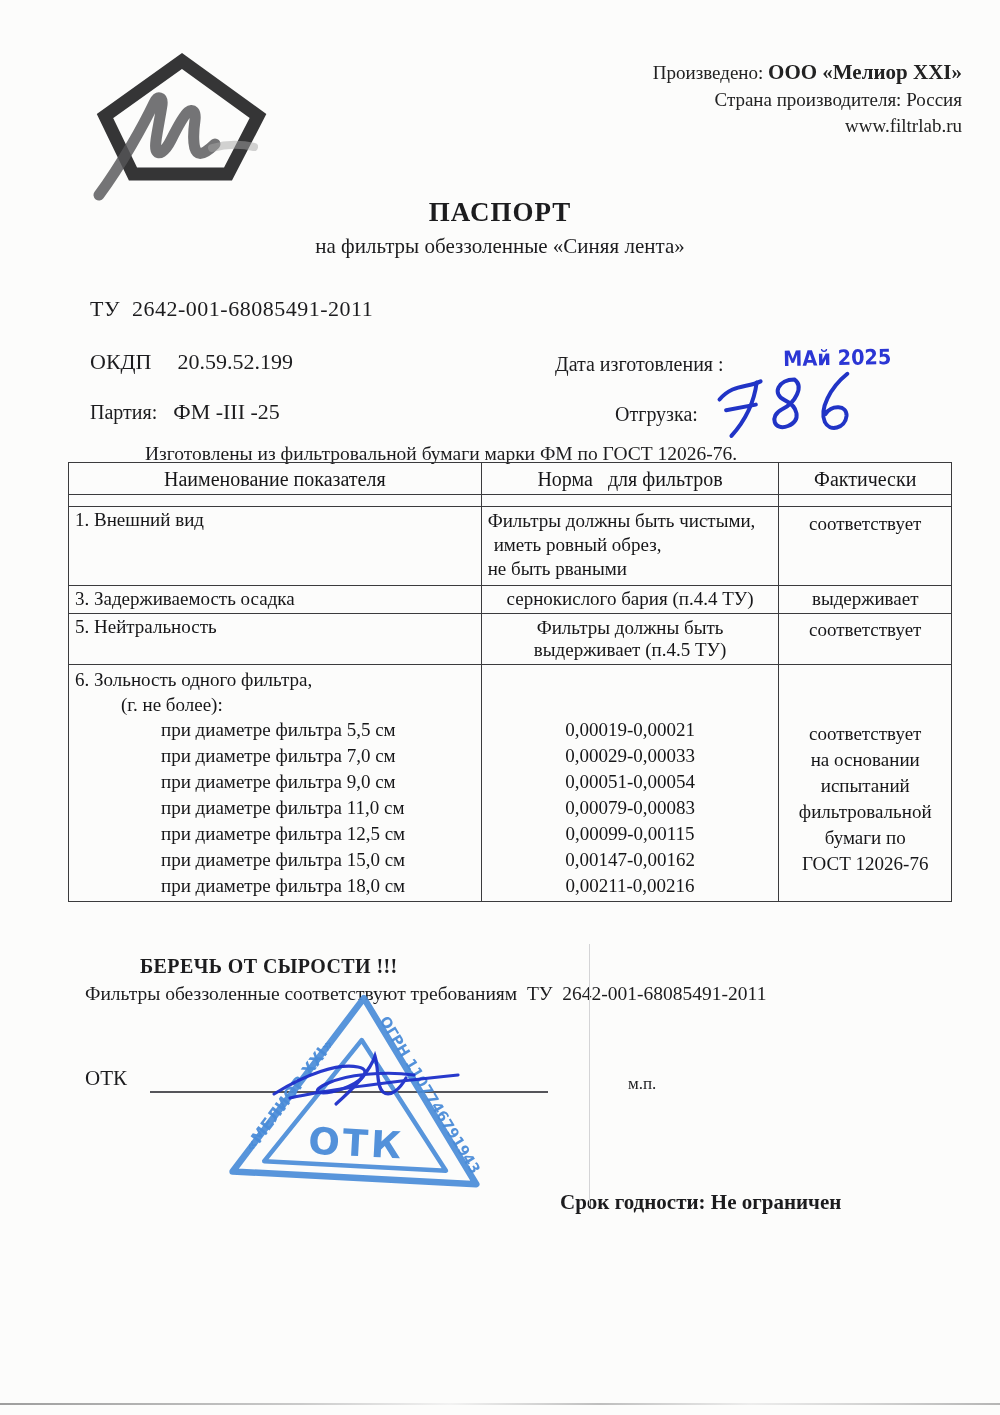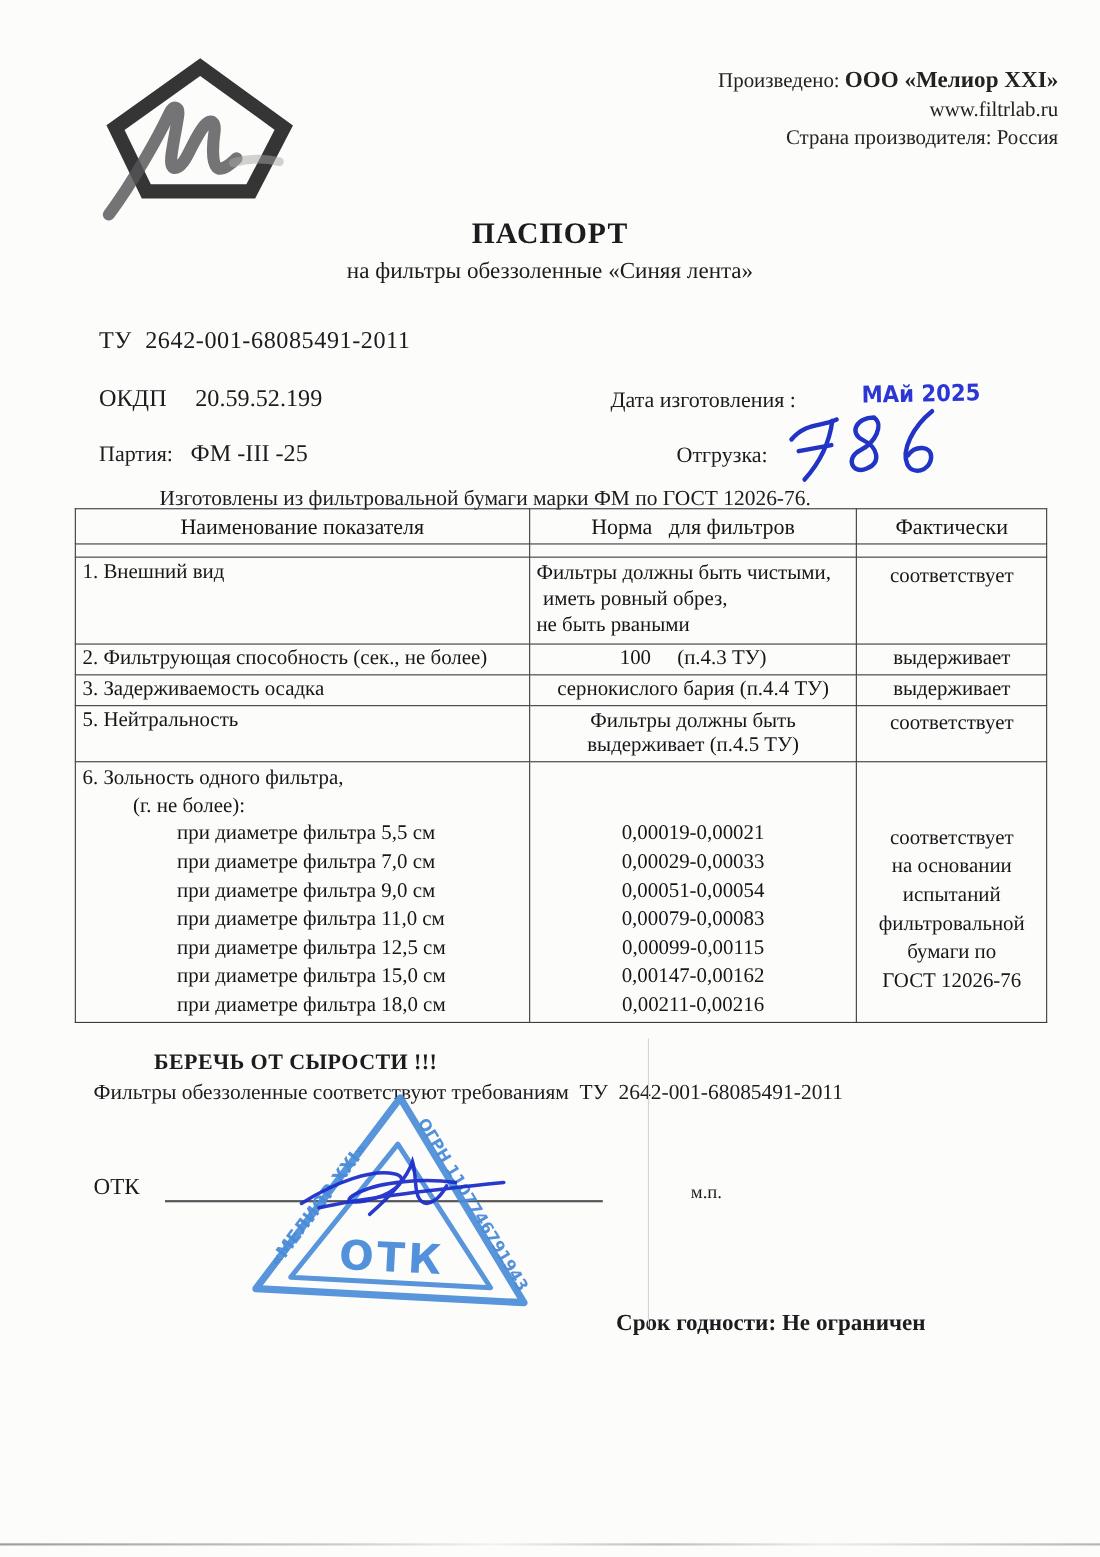--- a/index.html
+++ b/index.html
@@ -75,8 +75,8 @@
 
 <div class="abs hdr-right">
   <div><span class="pre">Произведено: </span><span class="producer pre">ООО «Мелиор XXI»</span></div>
+  <div>Страна производителя: Россия</div>
   <div>www.filtrlab.ru</div>
-  <div>Страна производителя: Россия</div>
 </div>
 
 <div class="abs" style="left:92px;top:52px;">

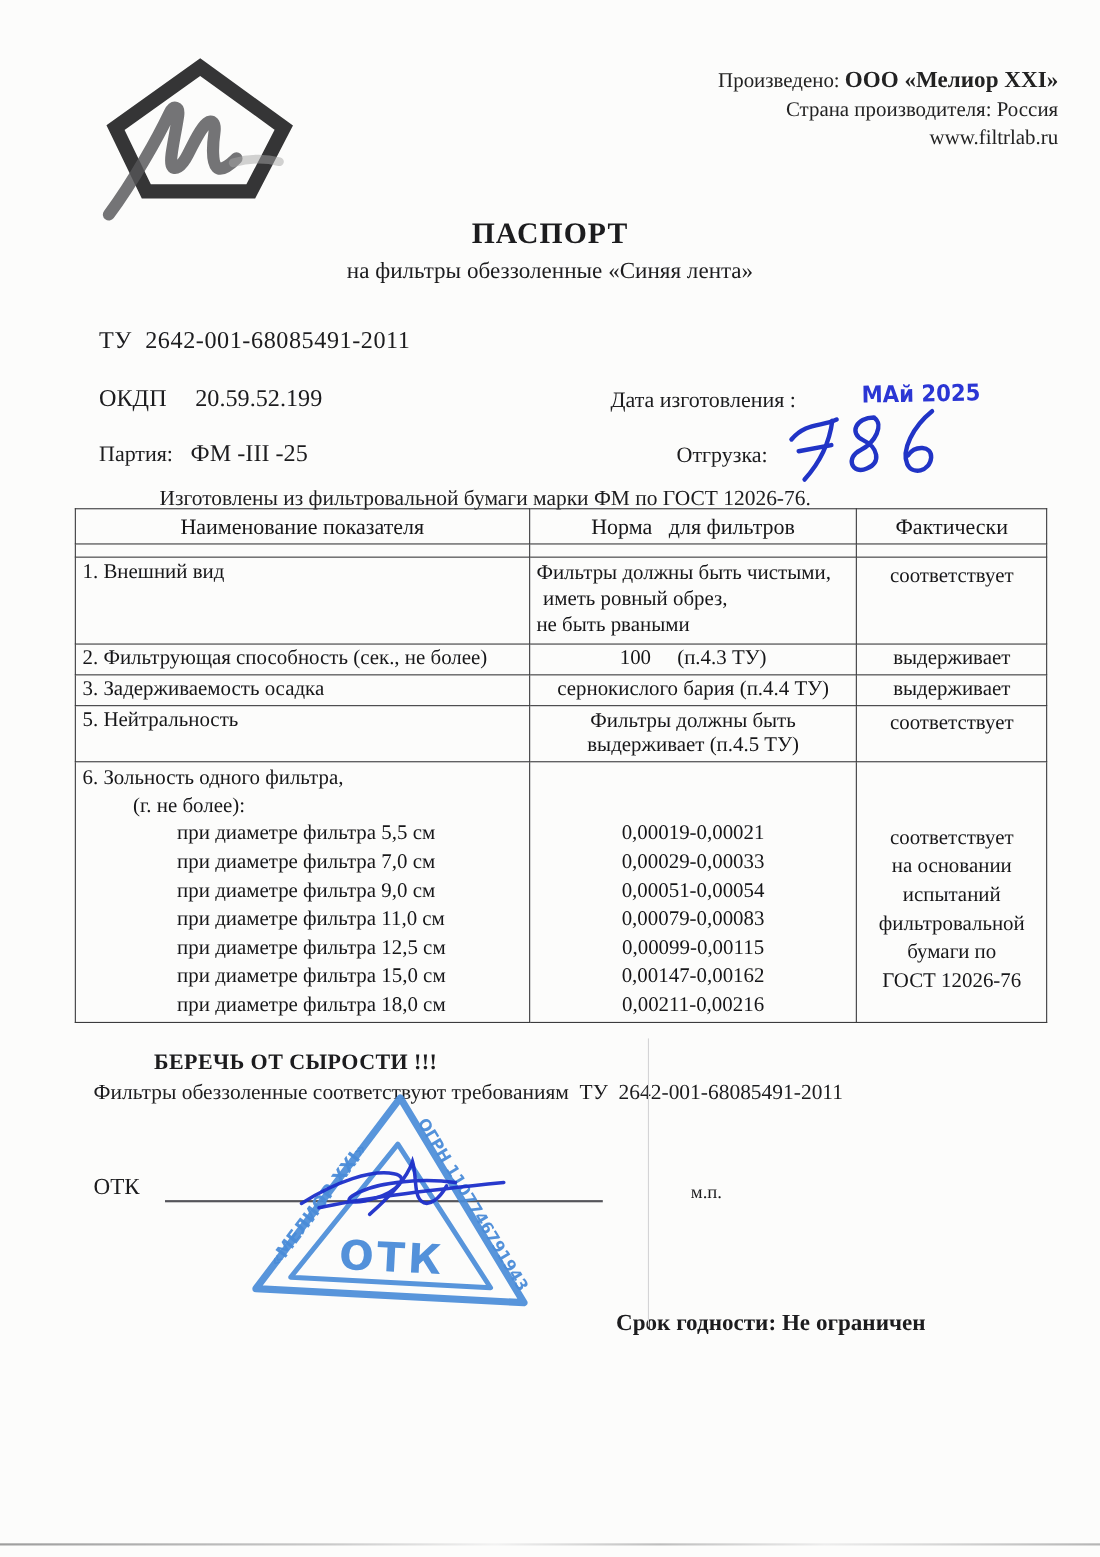--- a/index.html
+++ b/index.html
@@ -144,11 +144,6 @@
     <td class="fact" style="padding-top:6px;">соответствует</td>
   </tr>
 
-  <tr class="r2">
-    <td class="name">2. Фильтрующая способность (сек., не более)</td>
-    <td class="norm pre">100     (п.4.3 ТУ)</td>
-    <td class="fact">выдерживает</td>
-  </tr>
 
   <tr class="r3">
     <td class="name">3. Задерживаемость осадка</td>

